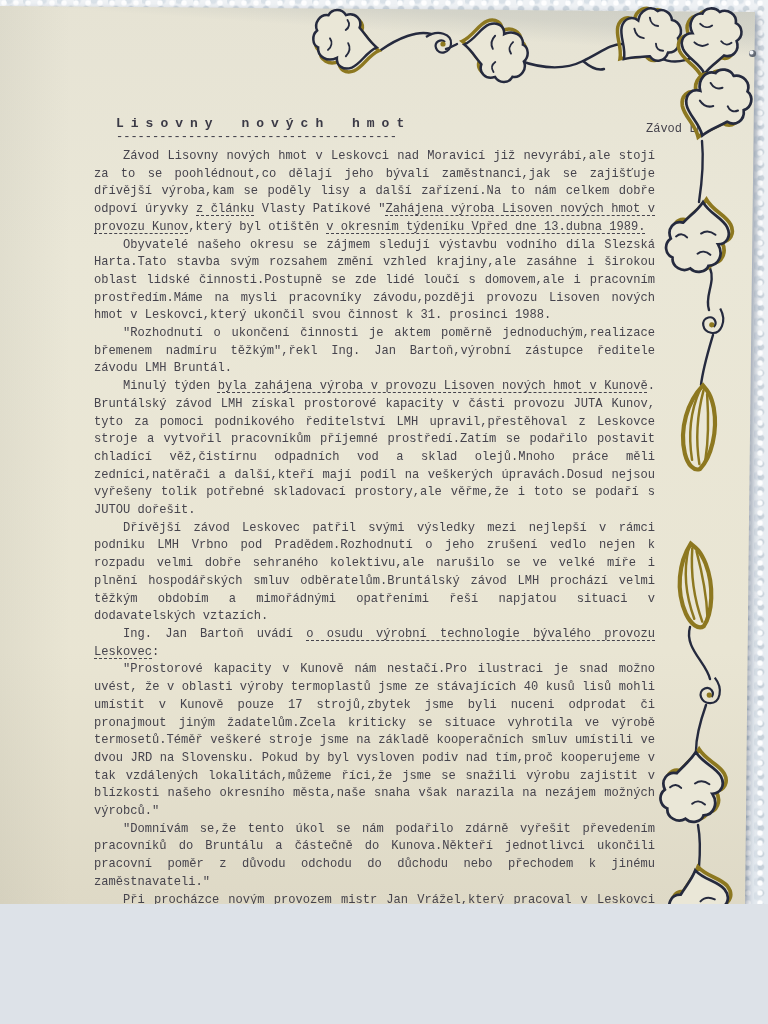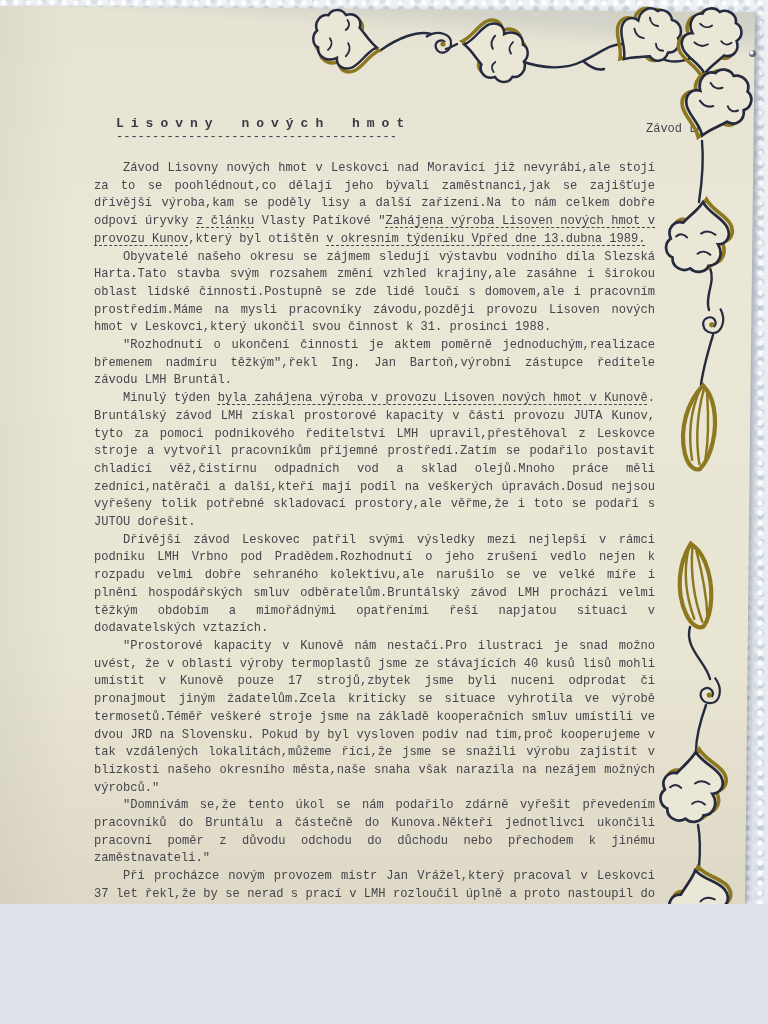--- a/index.html
+++ b/index.html
@@ -36,7 +36,7 @@
     font:12px "Liberation Mono","DejaVu Sans Mono",monospace;color:#45434c;white-space:nowrap;
   }
   .article{
-    position:absolute;left:94px;top:160px;width:561px;
+    position:absolute;left:94px;top:148px;width:561px;
     font:12.1px/17.7px "Liberation Mono","DejaVu Sans Mono",monospace;
     color:#46444d;text-align:justify;
   }

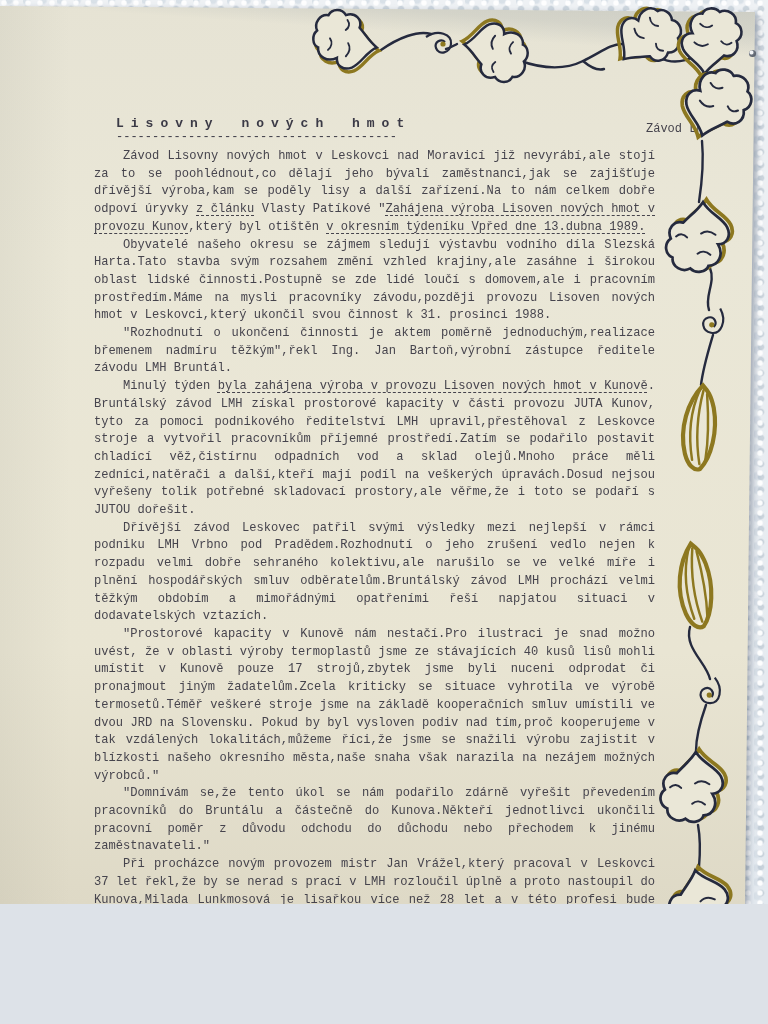--- a/index.html
+++ b/index.html
@@ -87,6 +87,7 @@
       <p><span>"Rozhodnutí o ukončení činnosti je aktem poměrně jednoduchým,realizace břemenem nadmíru těžkým",řekl Ing. Jan Bartoň,výrobní zástupce ředitele závodu LMH Bruntál.</span></p>
       <p><span>Minulý týden </span><span class="u">byla zahájena výroba v provozu Lisoven nových hmot v Kunově</span><span>. Bruntálský závod LMH získal prostorové kapacity v části provozu JUTA Kunov, tyto za pomoci podnikového ředitelství LMH upravil,přestěhoval z Leskovce stroje a vytvořil pracovníkům příjemné prostředí.Zatím se podařilo postavit chladící věž,čistírnu odpadních vod a sklad olejů.Mnoho práce měli zedníci,natěrači a další,kteří mají podíl na veškerých úpravách.Dosud nejsou vyřešeny tolik potřebné skladovací prostory,ale věřme,že i toto se podaří s JUTOU dořešit.</span></p>
       <p><span>Dřívější závod Leskovec patřil svými výsledky mezi nejlepší v rámci podniku LMH Vrbno pod Pradědem.Rozhodnutí o jeho zrušení vedlo nejen k rozpadu velmi dobře sehraného kolektivu,ale narušilo se ve velké míře i plnění hospodářských smluv odběratelům.Bruntálský závod LMH prochází velmi těžkým obdobím a mimořádnými opatřeními řeší napjatou situaci v dodavatelských vztazích.</span></p>
+      <p><span>Ing. Jan Bartoň uvádí </span><span class="u">o osudu výrobní technologie bývalého provozu Leskovec</span><span>:</span></p>
       <p><span>"Prostorové kapacity v Kunově nám nestačí.Pro ilustraci je snad možno uvést, že v oblasti výroby termoplastů jsme ze stávajících 40 kusů lisů mohli umístit v Kunově pouze 17 strojů,zbytek jsme byli nuceni odprodat či pronajmout jiným žadatelům.Zcela kriticky se situace vyhrotila ve výrobě termosetů.Téměř veškeré stroje jsme na základě kooperačních smluv umístili ve dvou JRD na Slovensku. Pokud by byl vysloven podiv nad tím,proč kooperujeme v tak vzdálených lokalitách,můžeme říci,že jsme se snažili výrobu zajistit v blízkosti našeho okresního města,naše snaha však narazila na nezájem možných výrobců."</span></p>
       <p><span>"Domnívám se,že tento úkol se nám podařilo zdárně vyřešit převedením pracovníků do Bruntálu a částečně do Kunova.Někteří jednotlivci ukončili pracovní poměr z důvodu odchodu do důchodu nebo přechodem k jinému zaměstnavateli."</span></p>
       <p><span>Při procházce novým provozem mistr Jan Vrážel,který pracoval v Leskovci 37 let řekl,že by se nerad s prací v LMH rozloučil úplně a proto nastoupil do Kunova,Milada Lunkmosová je lisařkou více než 28 let a v této profesi bude pokračovat i nadále v Kunově.Stejně tak Marie Malá a další si zvykají na nové prostředí.</span></p>

